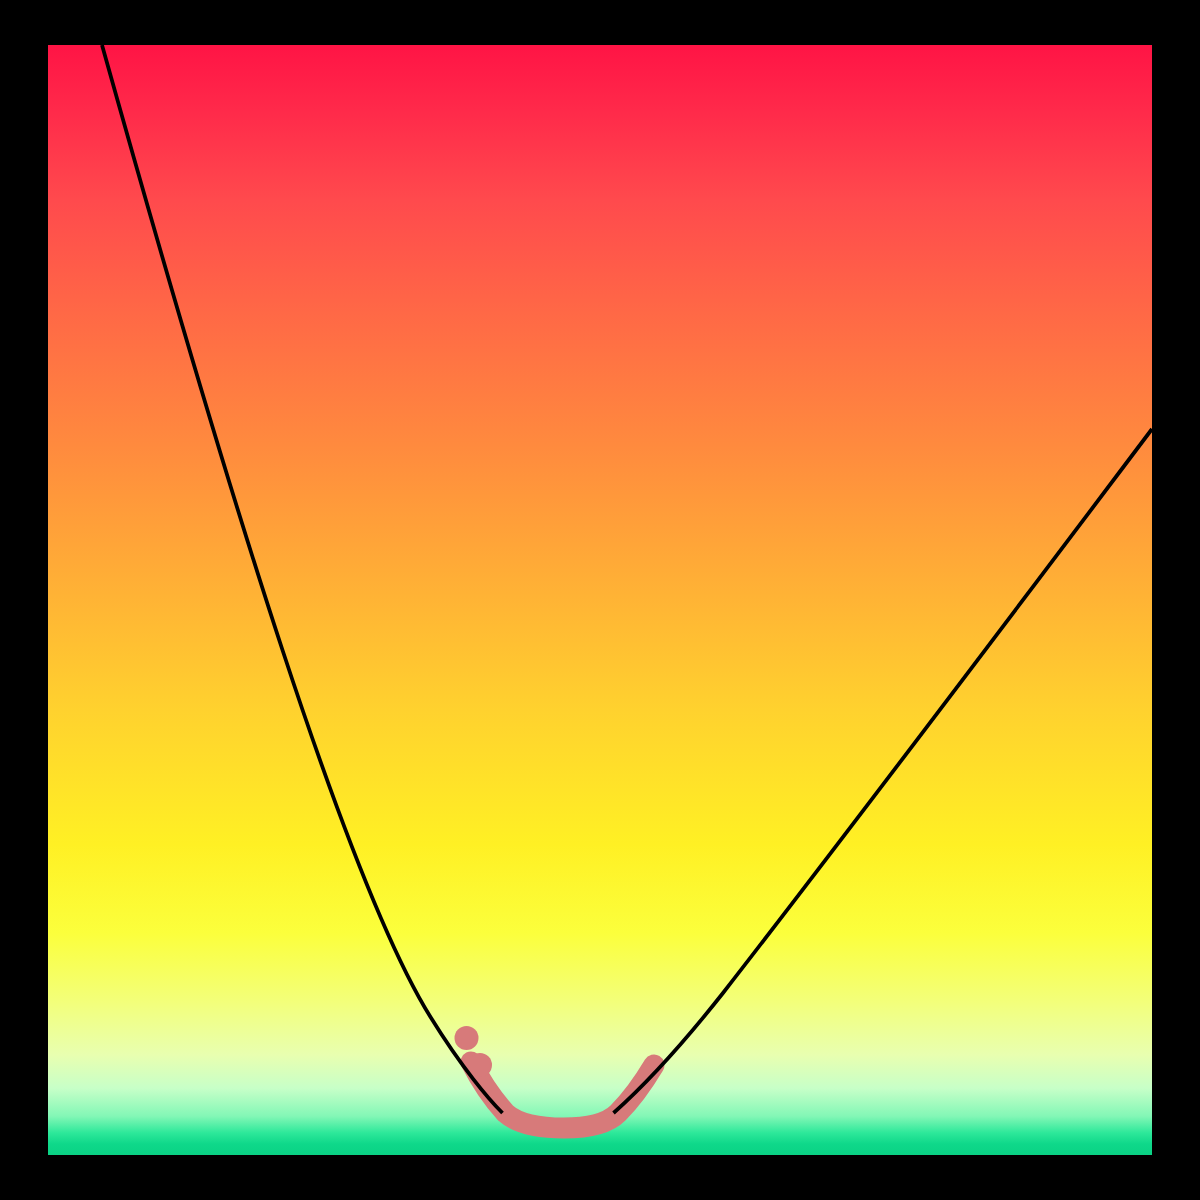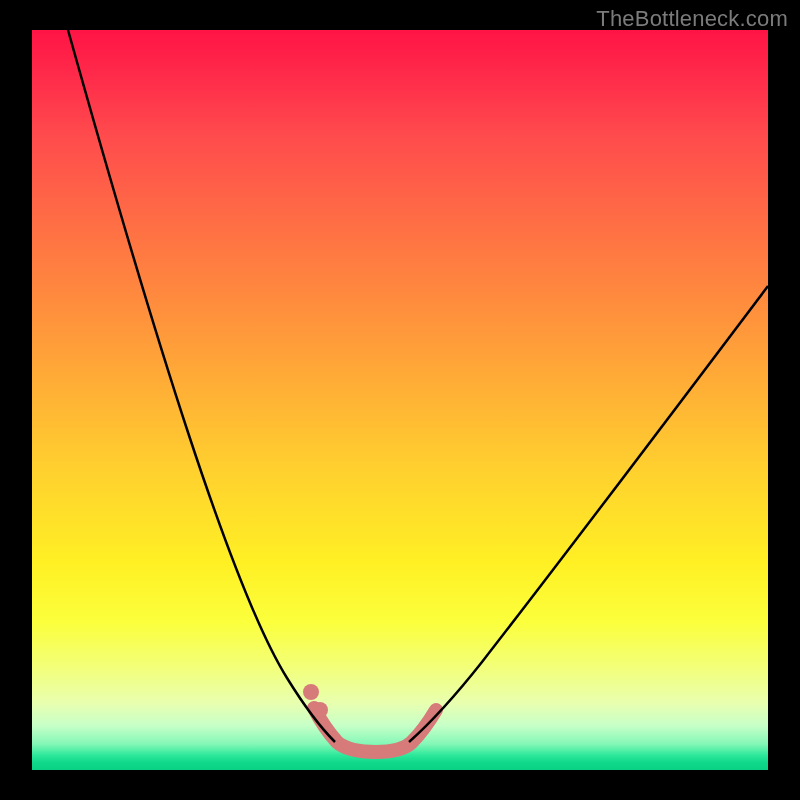--- a/index.html
+++ b/index.html
@@ -68,7 +68,6 @@
 <body>
 
 <div class="frame">
-  <div class="watermark">TheBottleneck.com</div>
 
   <div class="plot">
     <svg class="curves" viewBox="0 0 736 740">

